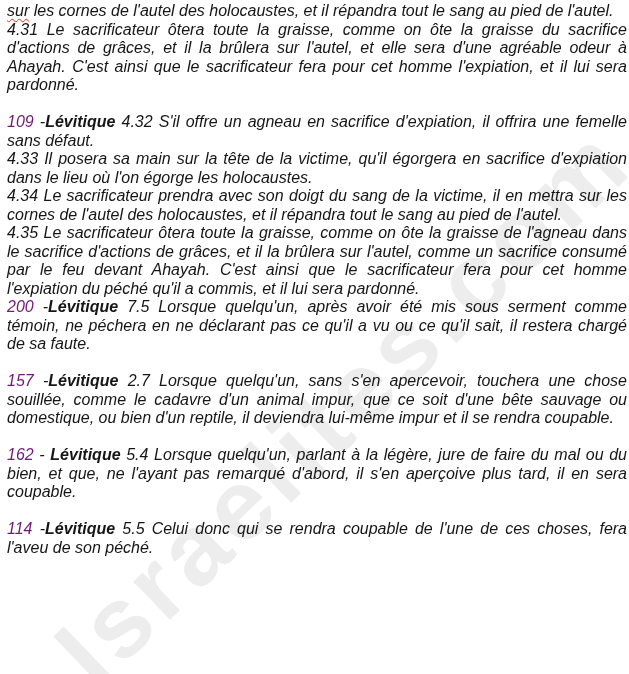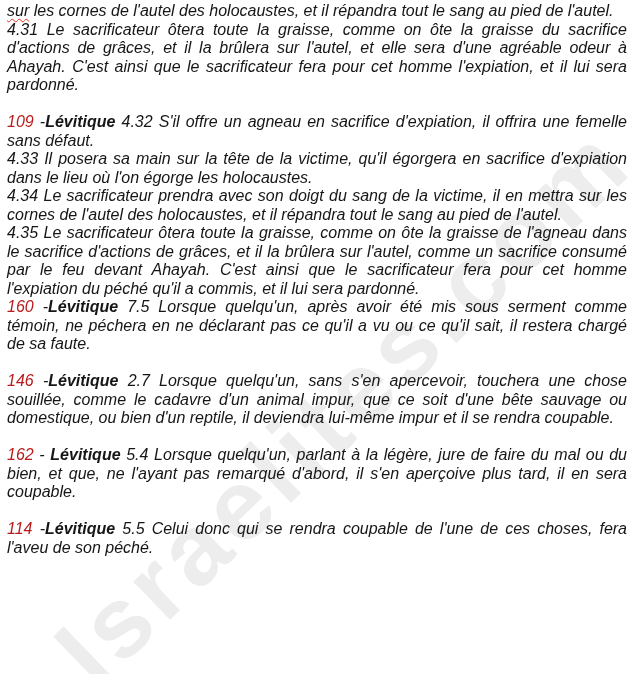--- a/index.html
+++ b/index.html
@@ -40,7 +40,7 @@
     text-align:justify;
   }
   #content p.gap{margin-top:18.5px;}
-  .num{color:#b91c1c;}
+  .num{color:#701a75;}
   .book{font-weight:bold;}
   .spell{
     text-decoration:underline wavy #e03020;

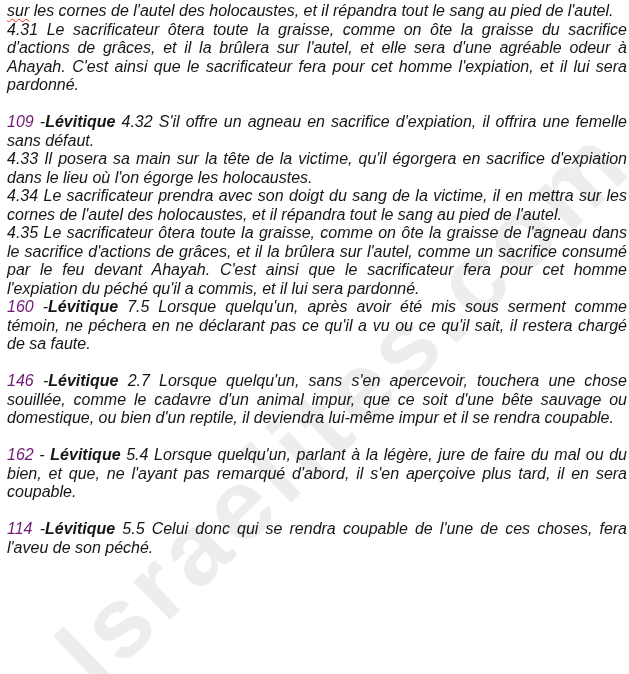--- a/index.html
+++ b/index.html
@@ -57,7 +57,7 @@
   <div id="content">
       <p><span class="spell">sur</span><span> les cornes de l'autel des holocaustes, et il répandra tout le sang au pied de l'autel.</span><br><span>4.31 Le sacrificateur ôtera toute la graisse, comme on ôte la graisse du sacrifice d'actions de grâces, et il la brûlera sur l'autel, et elle sera d'une agréable odeur à Ahayah. C'est ainsi que le sacrificateur fera pour cet homme l'expiation, et il lui sera pardonné.</span></p>
       <p class="gap"><span class="num">109</span><span> -</span><span class="book">Lévitique</span><span> 4.32 S'il offre un agneau en sacrifice d'expiation, il offrira une femelle sans défaut.</span><br><span>4.33 Il posera sa main sur la tête de la victime, qu'il égorgera en sacrifice d'expiation dans le lieu où l'on égorge les holocaustes.</span><br><span>4.34 Le sacrificateur prendra avec son doigt du sang de la victime, il en mettra sur les cornes de l'autel des holocaustes, et il répandra tout le sang au pied de l'autel.</span><br><span>4.35 Le sacrificateur ôtera toute la graisse, comme on ôte la graisse de l'agneau dans le sacrifice d'actions de grâces, et il la brûlera sur l'autel, comme un sacrifice consumé par le feu devant Ahayah. C'est ainsi que le sacrificateur fera pour cet homme l'expiation du péché qu'il a commis, et il lui sera pardonné.</span></p>
-      <p><span class="num">160</span><span> -</span><span class="book">Lévitique</span><span> 7.5 Lorsque quelqu'un, après avoir été mis sous serment comme témoin, ne péchera en ne déclarant pas ce qu'il a vu ou ce qu'il sait, il restera chargé de sa faute.</span></p>
+      <p><span class="num">200</span><span> -</span><span class="book">Lévitique</span><span> 7.5 Lorsque quelqu'un, après avoir été mis sous serment comme témoin, ne péchera en ne déclarant pas ce qu'il a vu ou ce qu'il sait, il restera chargé de sa faute.</span></p>
       <p class="gap"><span class="num">146</span><span> -</span><span class="book">Lévitique</span><span> 2.7 Lorsque quelqu'un, sans s'en apercevoir, touchera une chose souillée, comme le cadavre d'un animal impur, que ce soit d'une bête sauvage ou domestique, ou bien d'un reptile, il deviendra lui-même impur et il se rendra coupable.</span></p>
       <p class="gap"><span class="num">162</span><span> - </span><span class="book">Lévitique</span><span> 5.4 Lorsque quelqu'un, parlant à la légère, jure de faire du mal ou du bien, et que, ne l'ayant pas remarqué d'abord, il s'en aperçoive plus tard, il en sera coupable.</span></p>
       <p class="gap"><span class="num">114</span><span> -</span><span class="book">Lévitique</span><span> 5.5 Celui donc qui se rendra coupable de l'une de ces choses, fera l'aveu de son péché.</span></p>

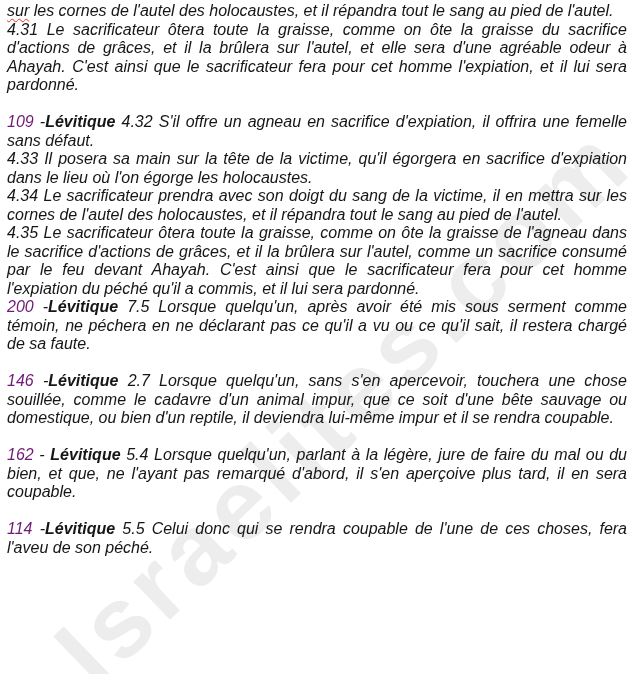--- a/index.html
+++ b/index.html
@@ -58,7 +58,7 @@
       <p><span class="spell">sur</span><span> les cornes de l'autel des holocaustes, et il répandra tout le sang au pied de l'autel.</span><br><span>4.31 Le sacrificateur ôtera toute la graisse, comme on ôte la graisse du sacrifice d'actions de grâces, et il la brûlera sur l'autel, et elle sera d'une agréable odeur à Ahayah. C'est ainsi que le sacrificateur fera pour cet homme l'expiation, et il lui sera pardonné.</span></p>
       <p class="gap"><span class="num">109</span><span> -</span><span class="book">Lévitique</span><span> 4.32 S'il offre un agneau en sacrifice d'expiation, il offrira une femelle sans défaut.</span><br><span>4.33 Il posera sa main sur la tête de la victime, qu'il égorgera en sacrifice d'expiation dans le lieu où l'on égorge les holocaustes.</span><br><span>4.34 Le sacrificateur prendra avec son doigt du sang de la victime, il en mettra sur les cornes de l'autel des holocaustes, et il répandra tout le sang au pied de l'autel.</span><br><span>4.35 Le sacrificateur ôtera toute la graisse, comme on ôte la graisse de l'agneau dans le sacrifice d'actions de grâces, et il la brûlera sur l'autel, comme un sacrifice consumé par le feu devant Ahayah. C'est ainsi que le sacrificateur fera pour cet homme l'expiation du péché qu'il a commis, et il lui sera pardonné.</span></p>
       <p><span class="num">200</span><span> -</span><span class="book">Lévitique</span><span> 7.5 Lorsque quelqu'un, après avoir été mis sous serment comme témoin, ne péchera en ne déclarant pas ce qu'il a vu ou ce qu'il sait, il restera chargé de sa faute.</span></p>
-      <p class="gap"><span class="num">146</span><span> -</span><span class="book">Lévitique</span><span> 2.7 Lorsque quelqu'un, sans s'en apercevoir, touchera une chose souillée, comme le cadavre d'un animal impur, que ce soit d'une bête sauvage ou domestique, ou bien d'un reptile, il deviendra lui-même impur et il se rendra coupable.</span></p>
+      <p class="gap"><span class="num">157</span><span> -</span><span class="book">Lévitique</span><span> 2.7 Lorsque quelqu'un, sans s'en apercevoir, touchera une chose souillée, comme le cadavre d'un animal impur, que ce soit d'une bête sauvage ou domestique, ou bien d'un reptile, il deviendra lui-même impur et il se rendra coupable.</span></p>
       <p class="gap"><span class="num">162</span><span> - </span><span class="book">Lévitique</span><span> 5.4 Lorsque quelqu'un, parlant à la légère, jure de faire du mal ou du bien, et que, ne l'ayant pas remarqué d'abord, il s'en aperçoive plus tard, il en sera coupable.</span></p>
       <p class="gap"><span class="num">114</span><span> -</span><span class="book">Lévitique</span><span> 5.5 Celui donc qui se rendra coupable de l'une de ces choses, fera l'aveu de son péché.</span></p>
     </div>

